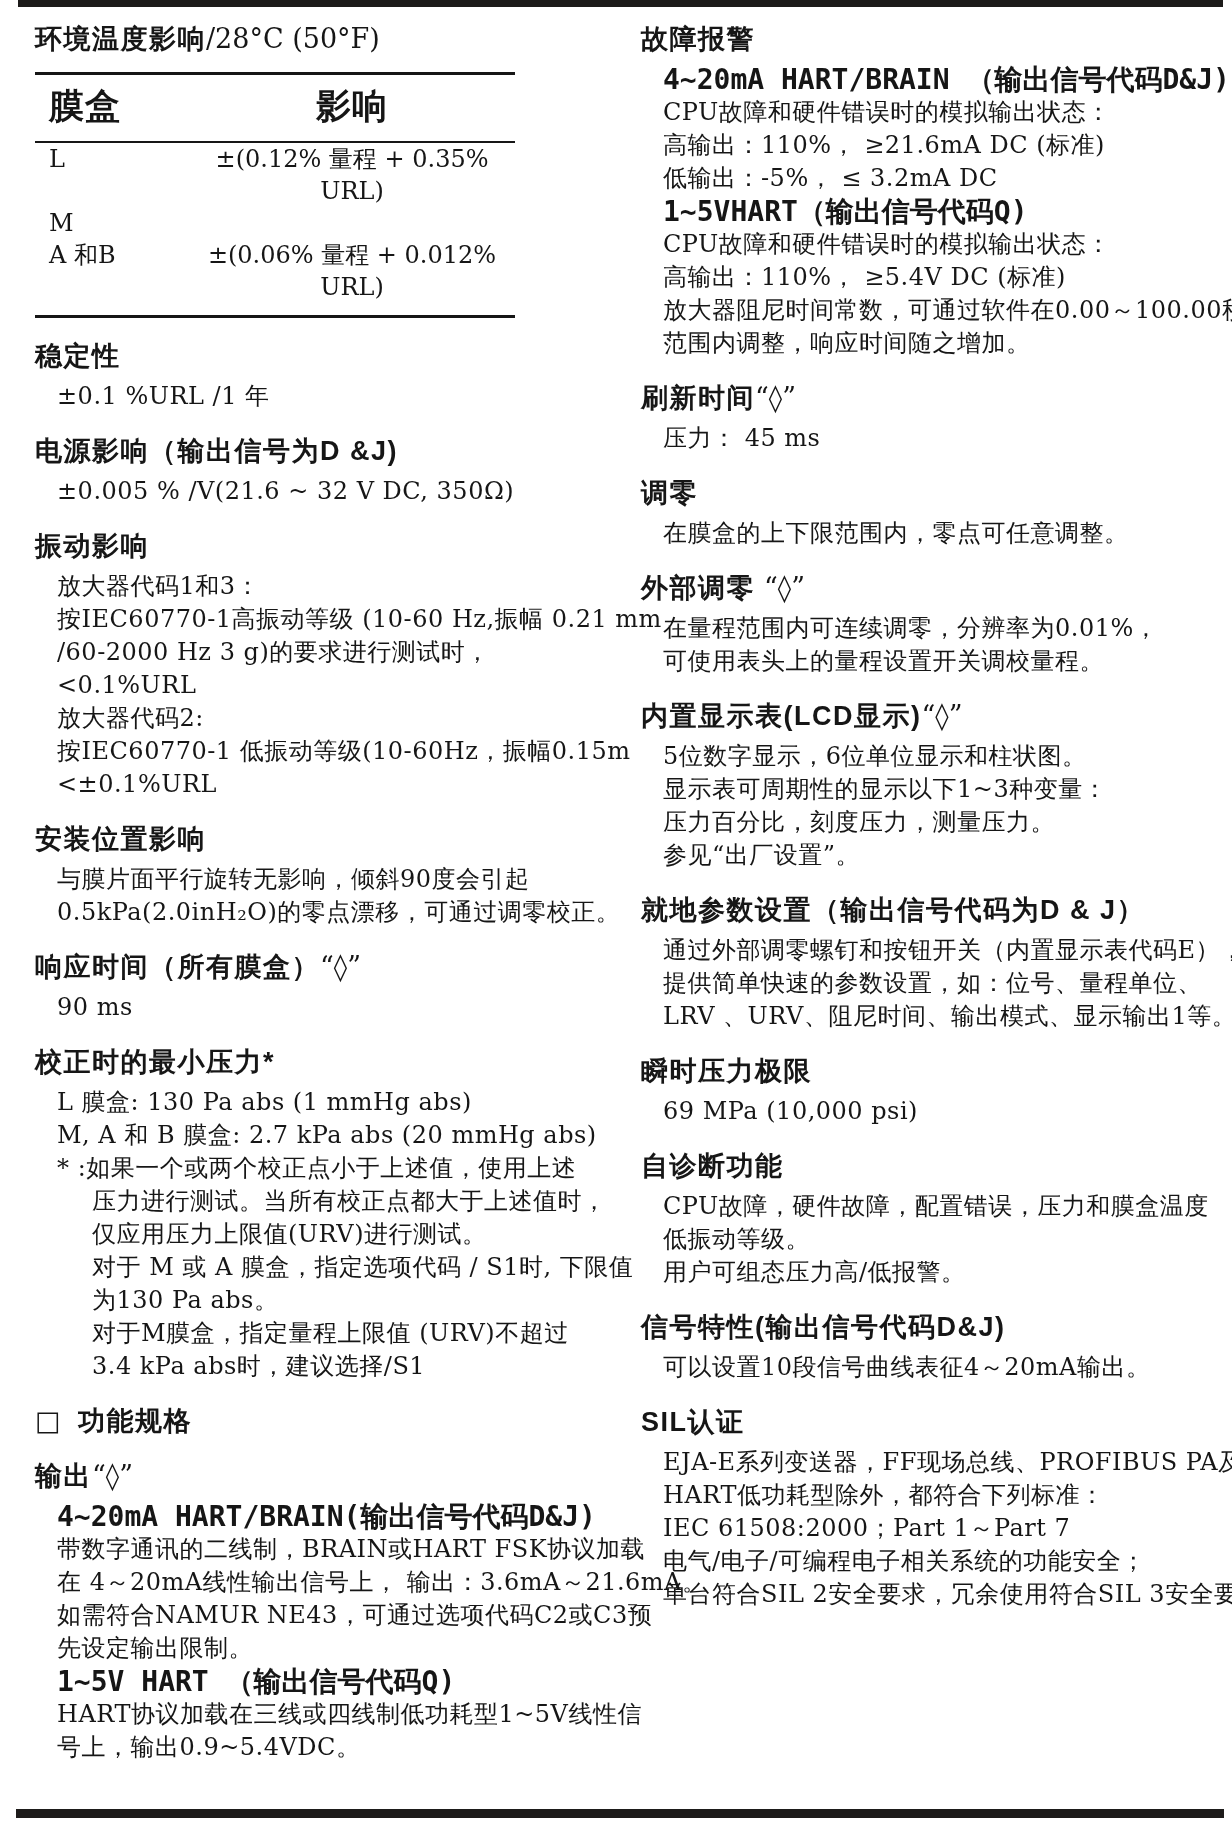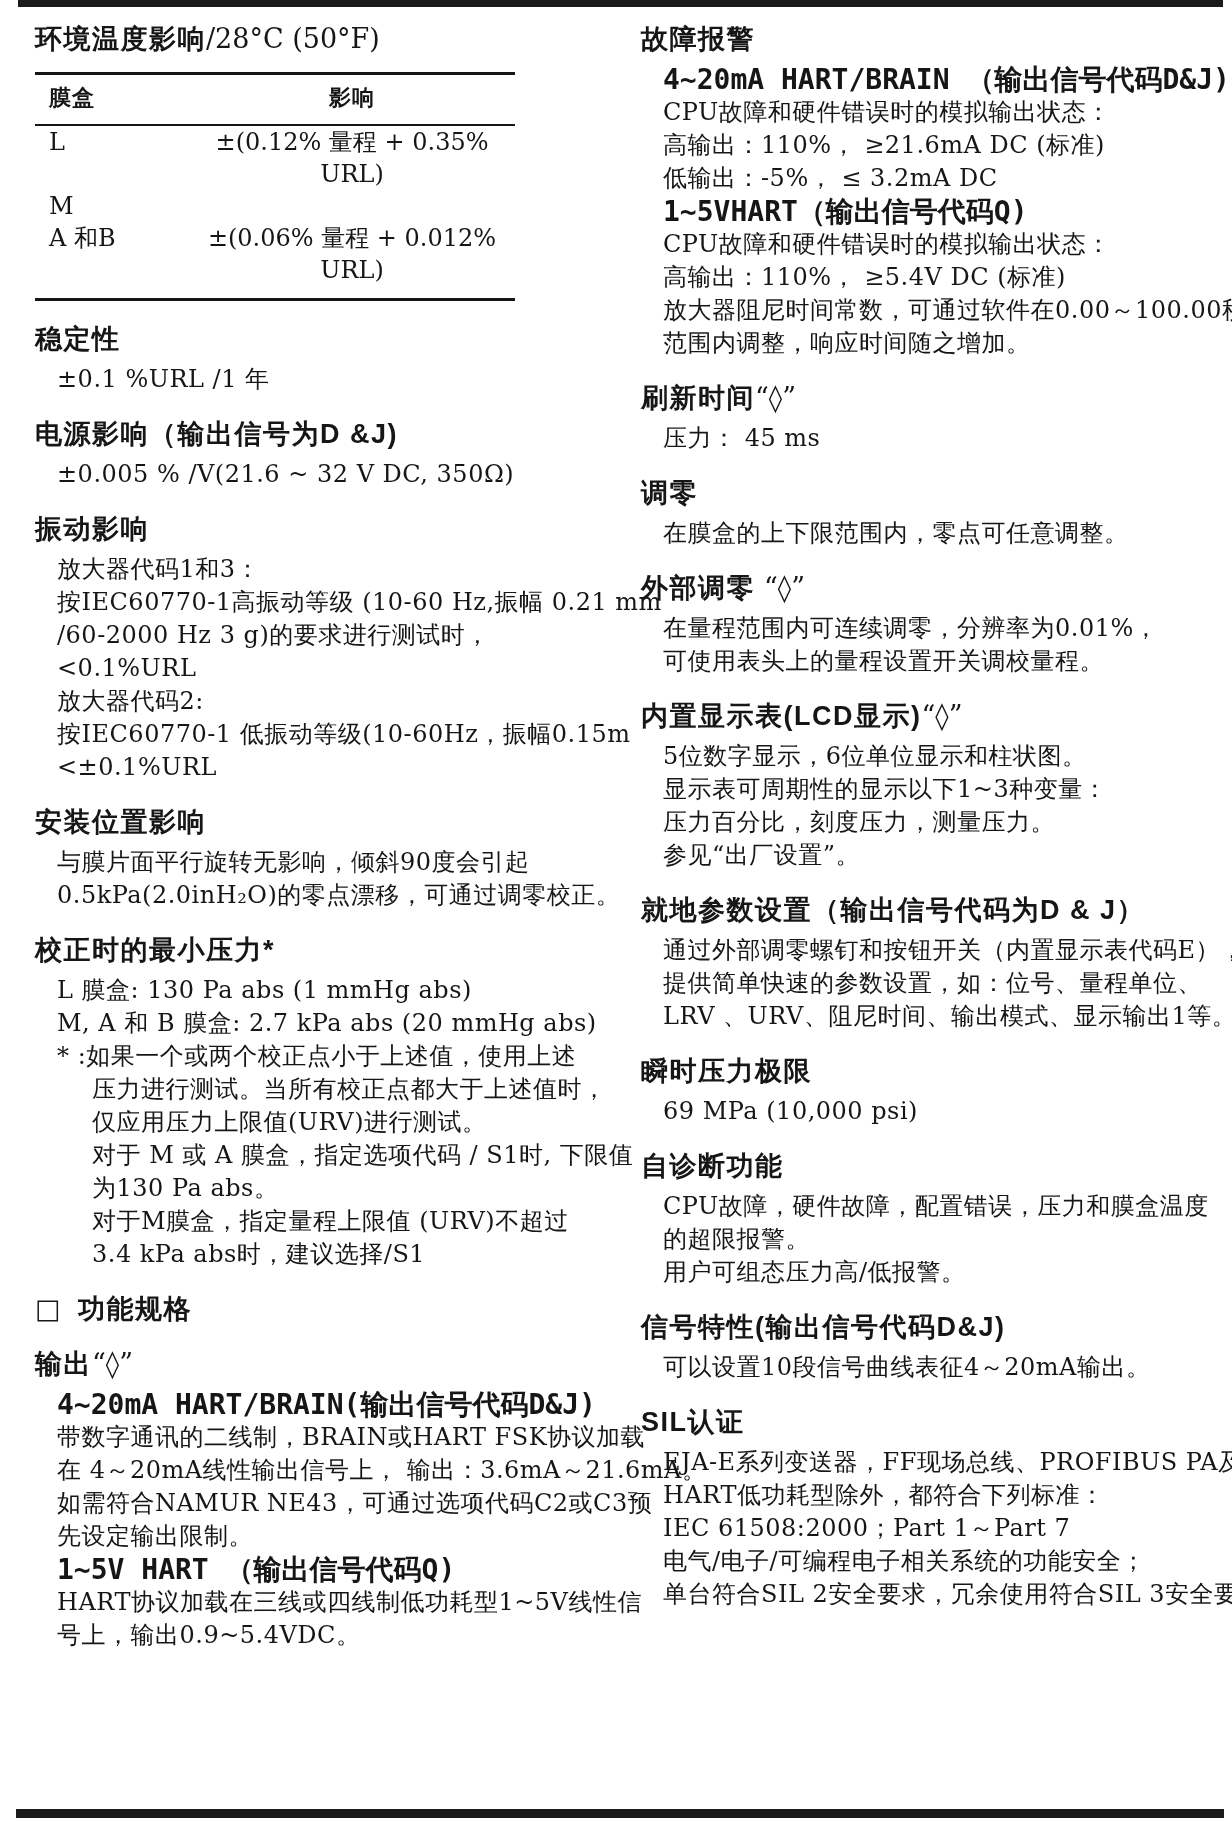--- a/index.html
+++ b/index.html
@@ -67,7 +67,7 @@
     padding:8px 0 11px 0;
     font-family:"Liberation Sans","DejaVu Sans",sans-serif;
     font-weight:700;
-    font-size:22px;
+    font-size:35px;
     letter-spacing:1px;
   }
   .spec-trow{

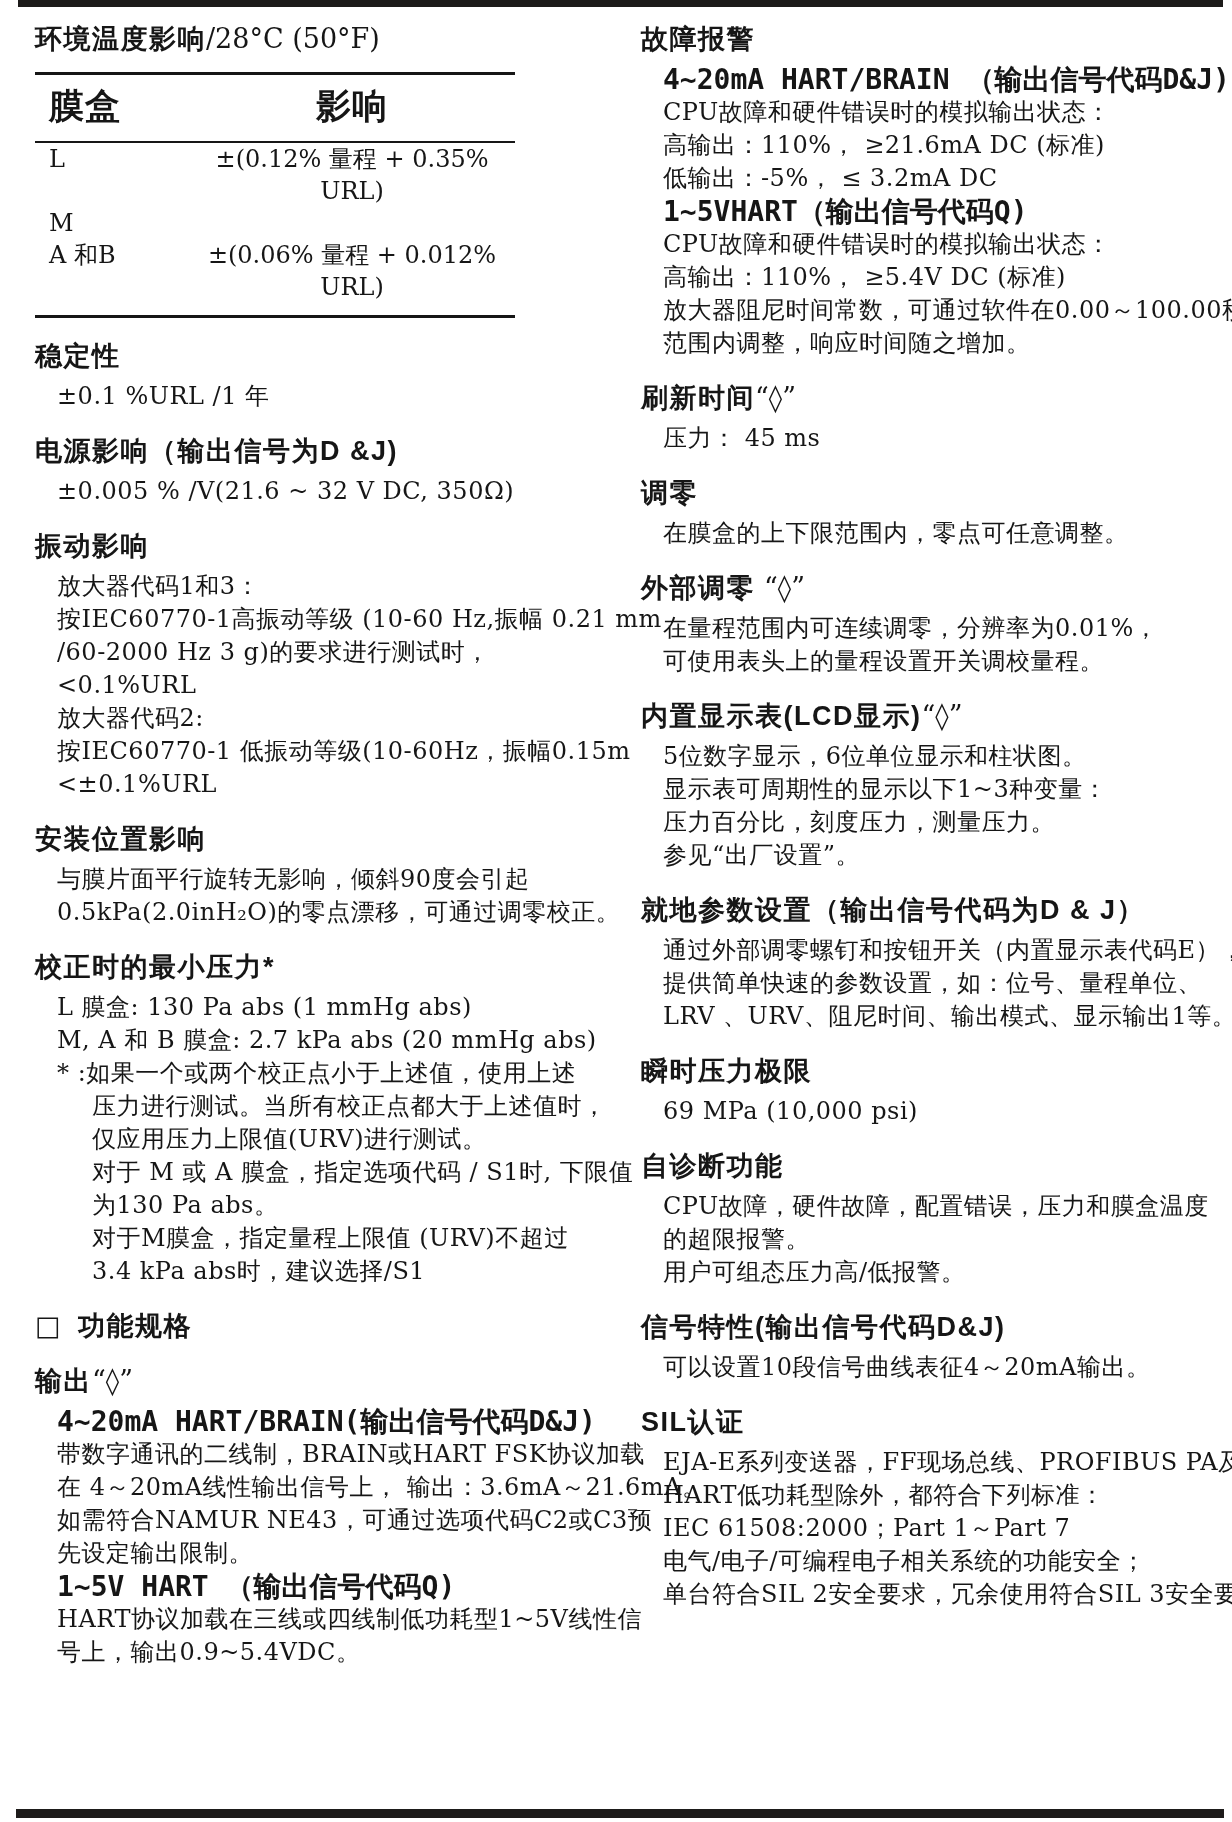--- a/index.html
+++ b/index.html
@@ -132,6 +132,10 @@
           <div class="line ind1">0.5kPa(2.0inH₂O)的零点漂移，可通过调零校正。</div>
         </div>
         <div class="section">
+          <div class="heading"><span class="h-text">响应时间（所有膜盒）</span><span class="h-suffix">“◊”</span></div>
+          <div class="line ind1">90 ms</div>
+        </div>
+        <div class="section">
           <div class="heading"><span class="h-text">校正时的最小压力*</span></div>
           <div class="line ind1">L 膜盒: 130 Pa abs (1 mmHg abs)</div>
           <div class="line ind1">M, A 和 B 膜盒: 2.7 kPa abs (20 mmHg abs)</div>

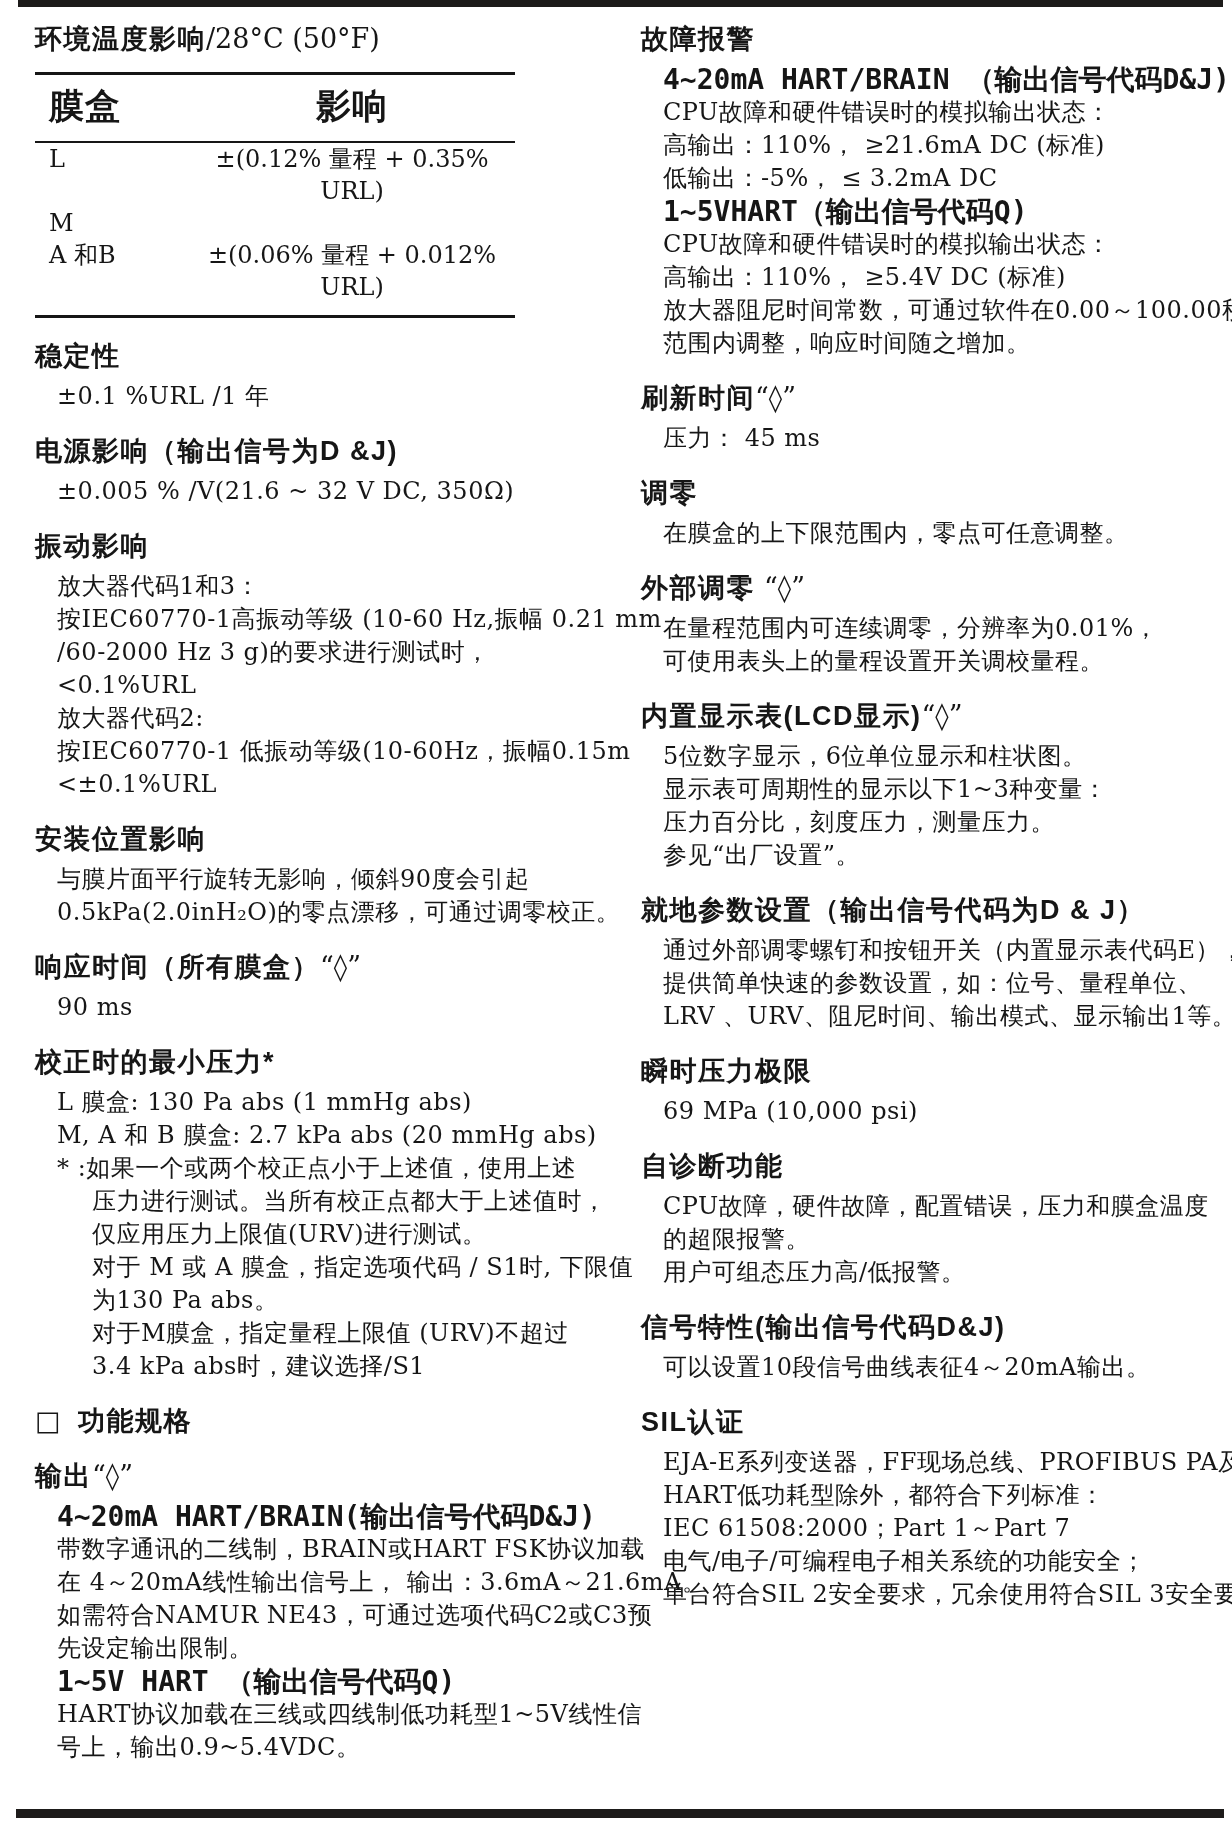--- a/index.html
+++ b/index.html
@@ -210,7 +210,7 @@
         <div class="section">
           <div class="heading"><span class="h-text">自诊断功能</span></div>
           <div class="line ind1">CPU故障，硬件故障，配置错误，压力和膜盒温度</div>
-          <div class="line ind1">的超限报警。</div>
+          <div class="line ind1">低振动等级。</div>
           <div class="line ind1">用户可组态压力高/低报警。</div>
         </div>
         <div class="section">

